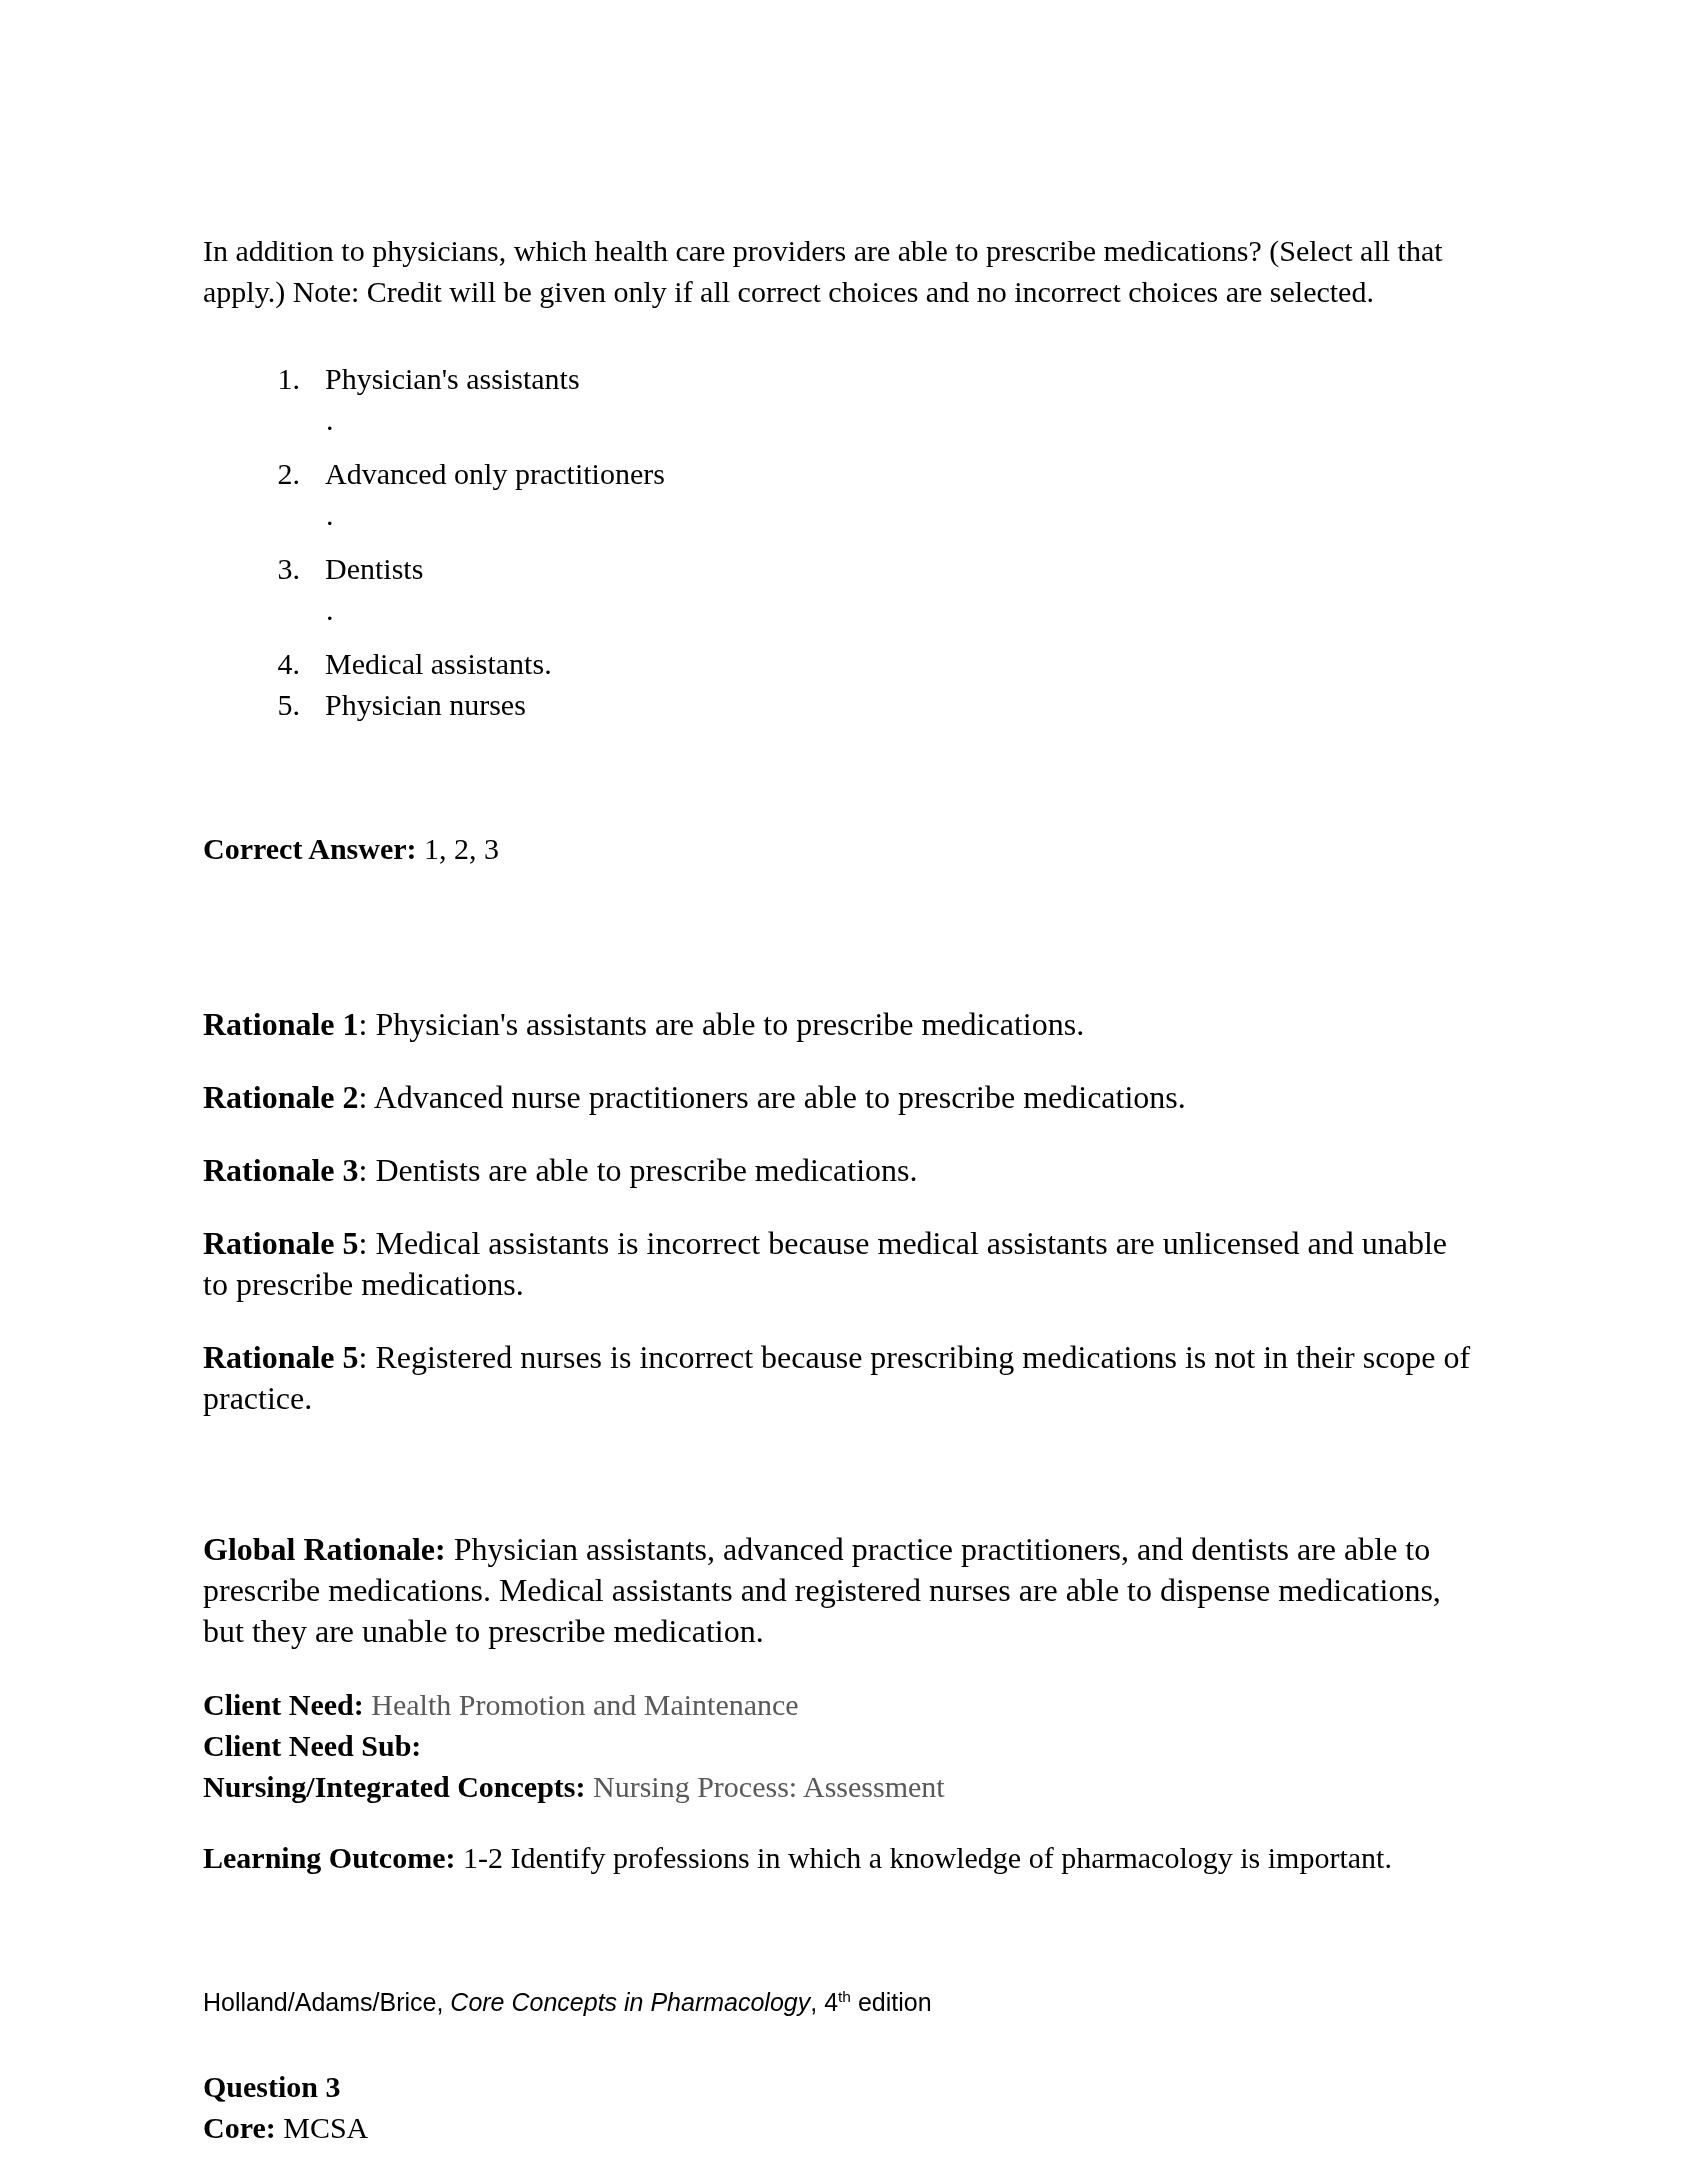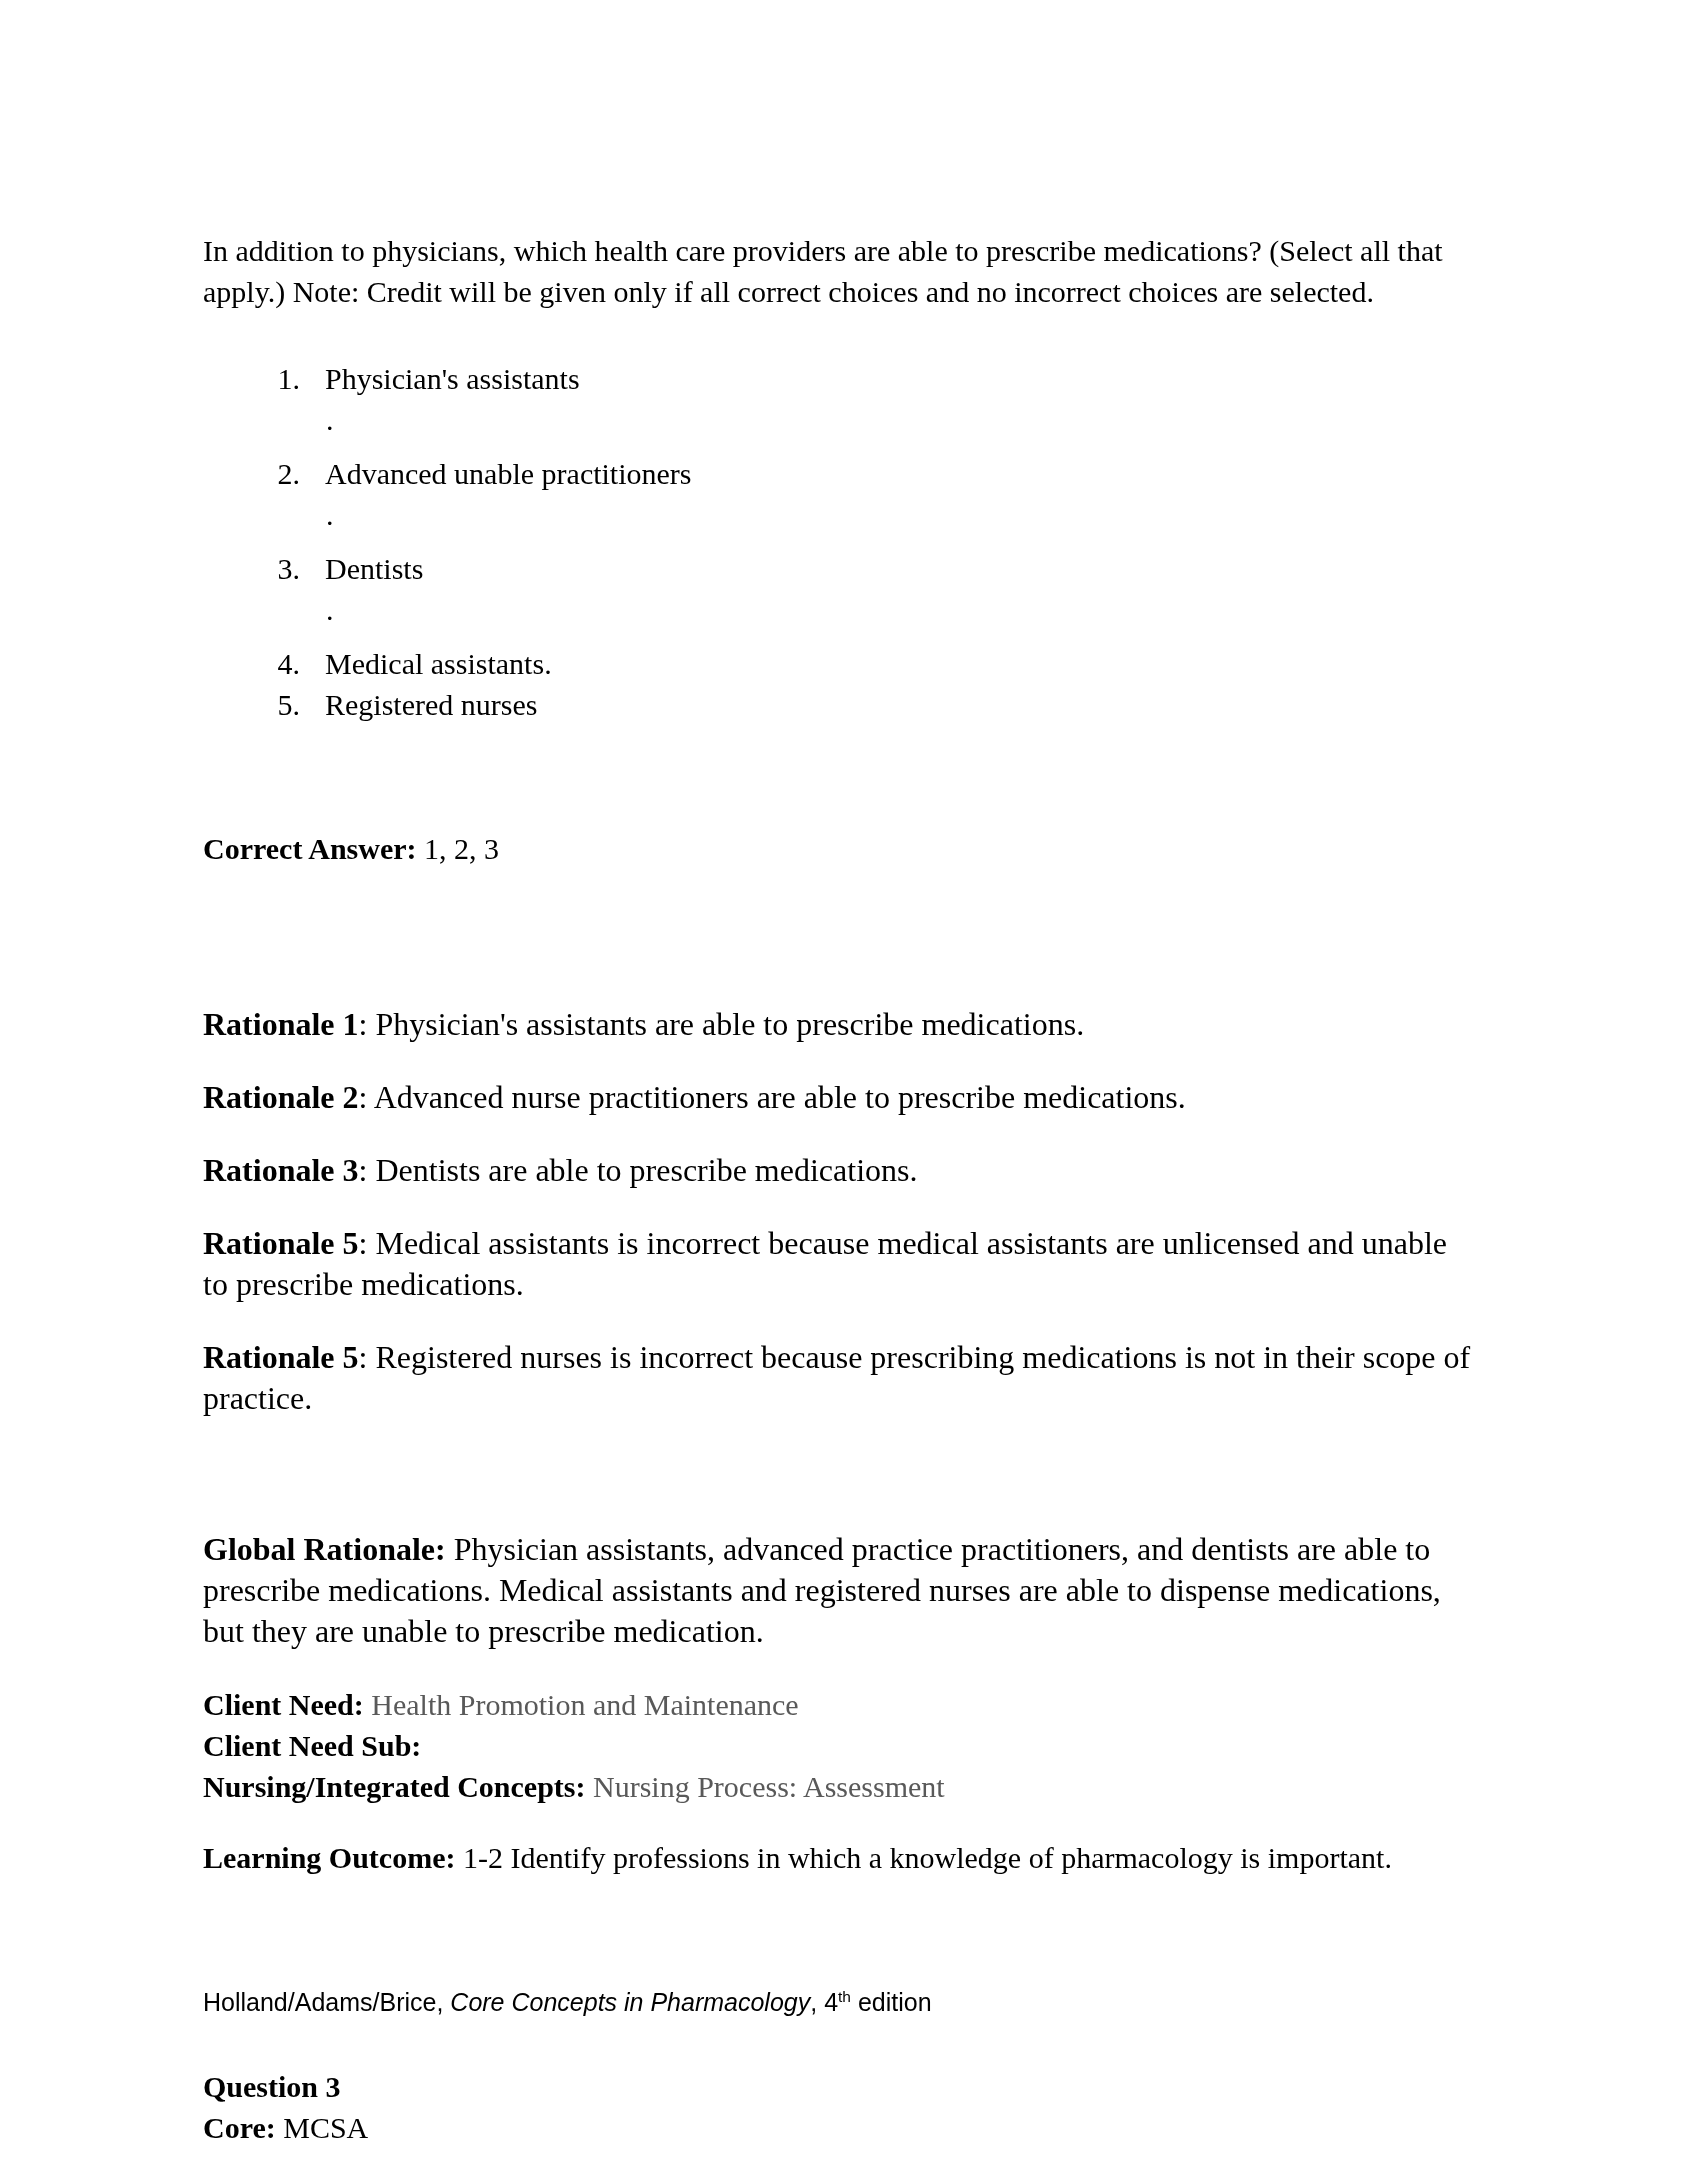--- a/index.html
+++ b/index.html
@@ -135,7 +135,7 @@
 
       <div class="answer-row">
         <span class="num">2.</span>
-        <span class="txt">Advanced unable practitioners</span>
+        <span class="txt">Advanced only practitioners</span>
       </div>
       <div class="stray-dot">.</div>
 

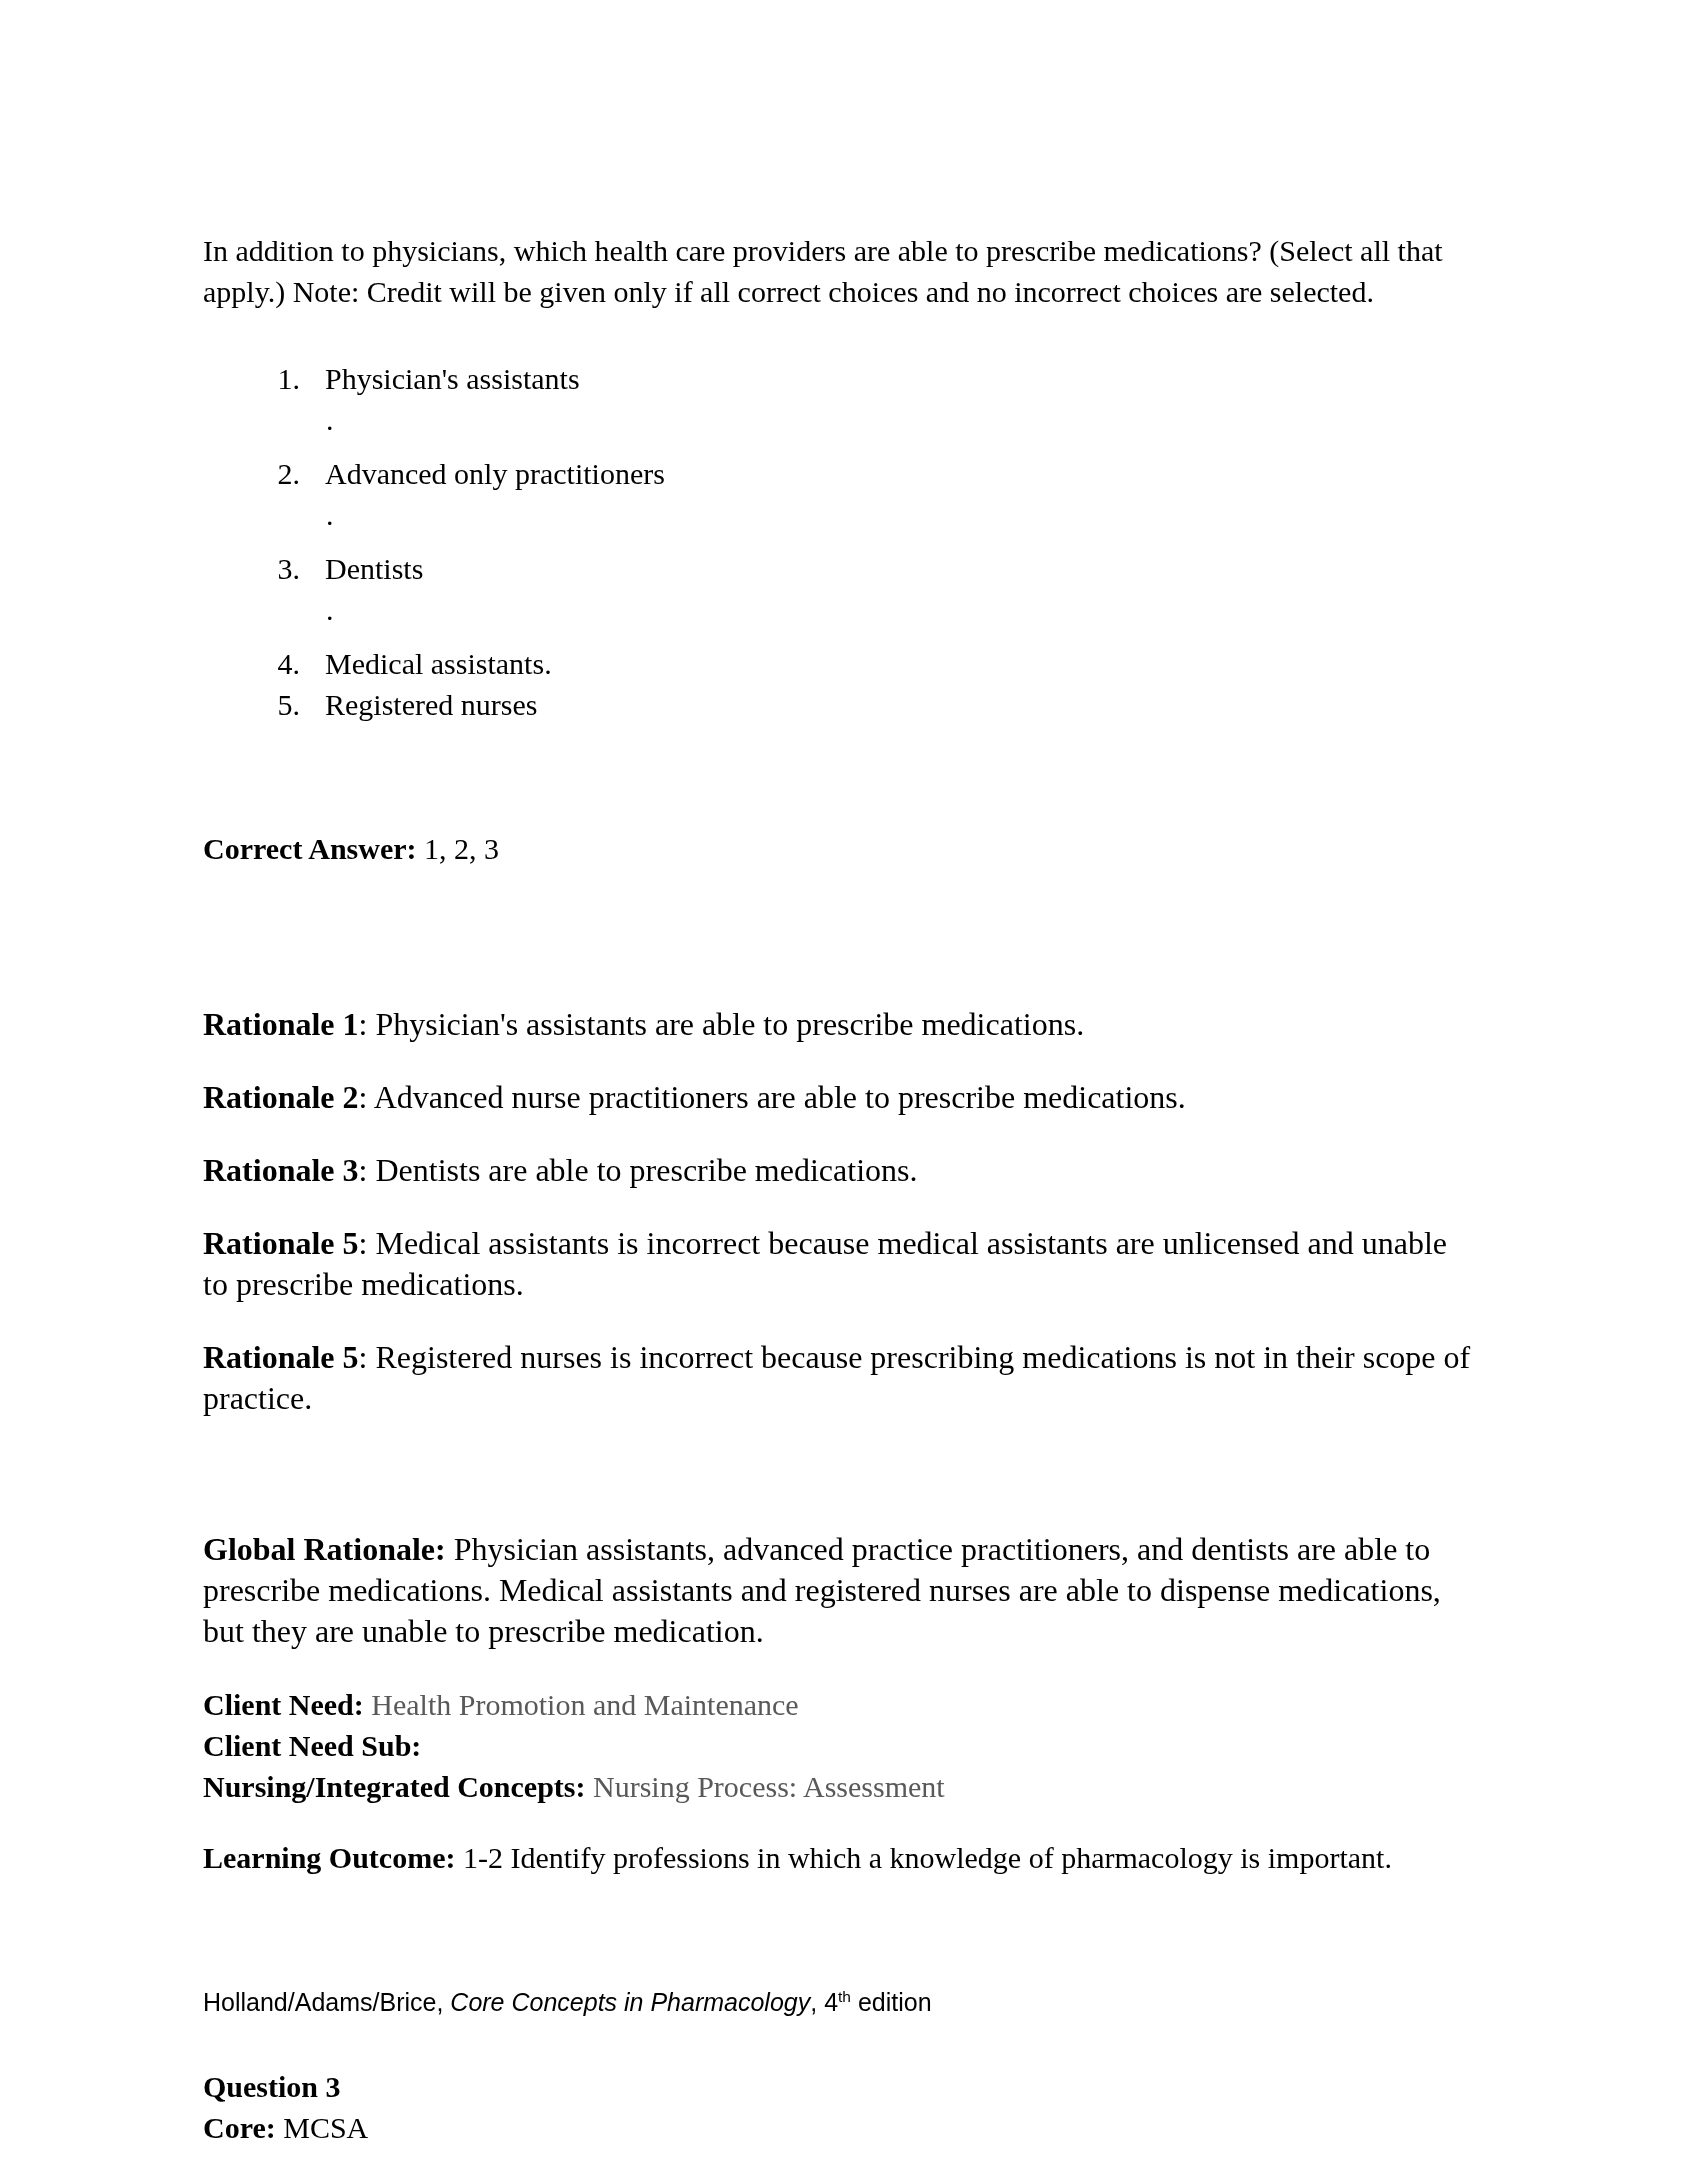--- a/index.html
+++ b/index.html
@@ -152,7 +152,7 @@
 
       <div class="answer-row">
         <span class="num">5.</span>
-        <span class="txt">Registered nurses</span>
+        <span class="txt">Physician nurses</span>
       </div>
 
     </div>

